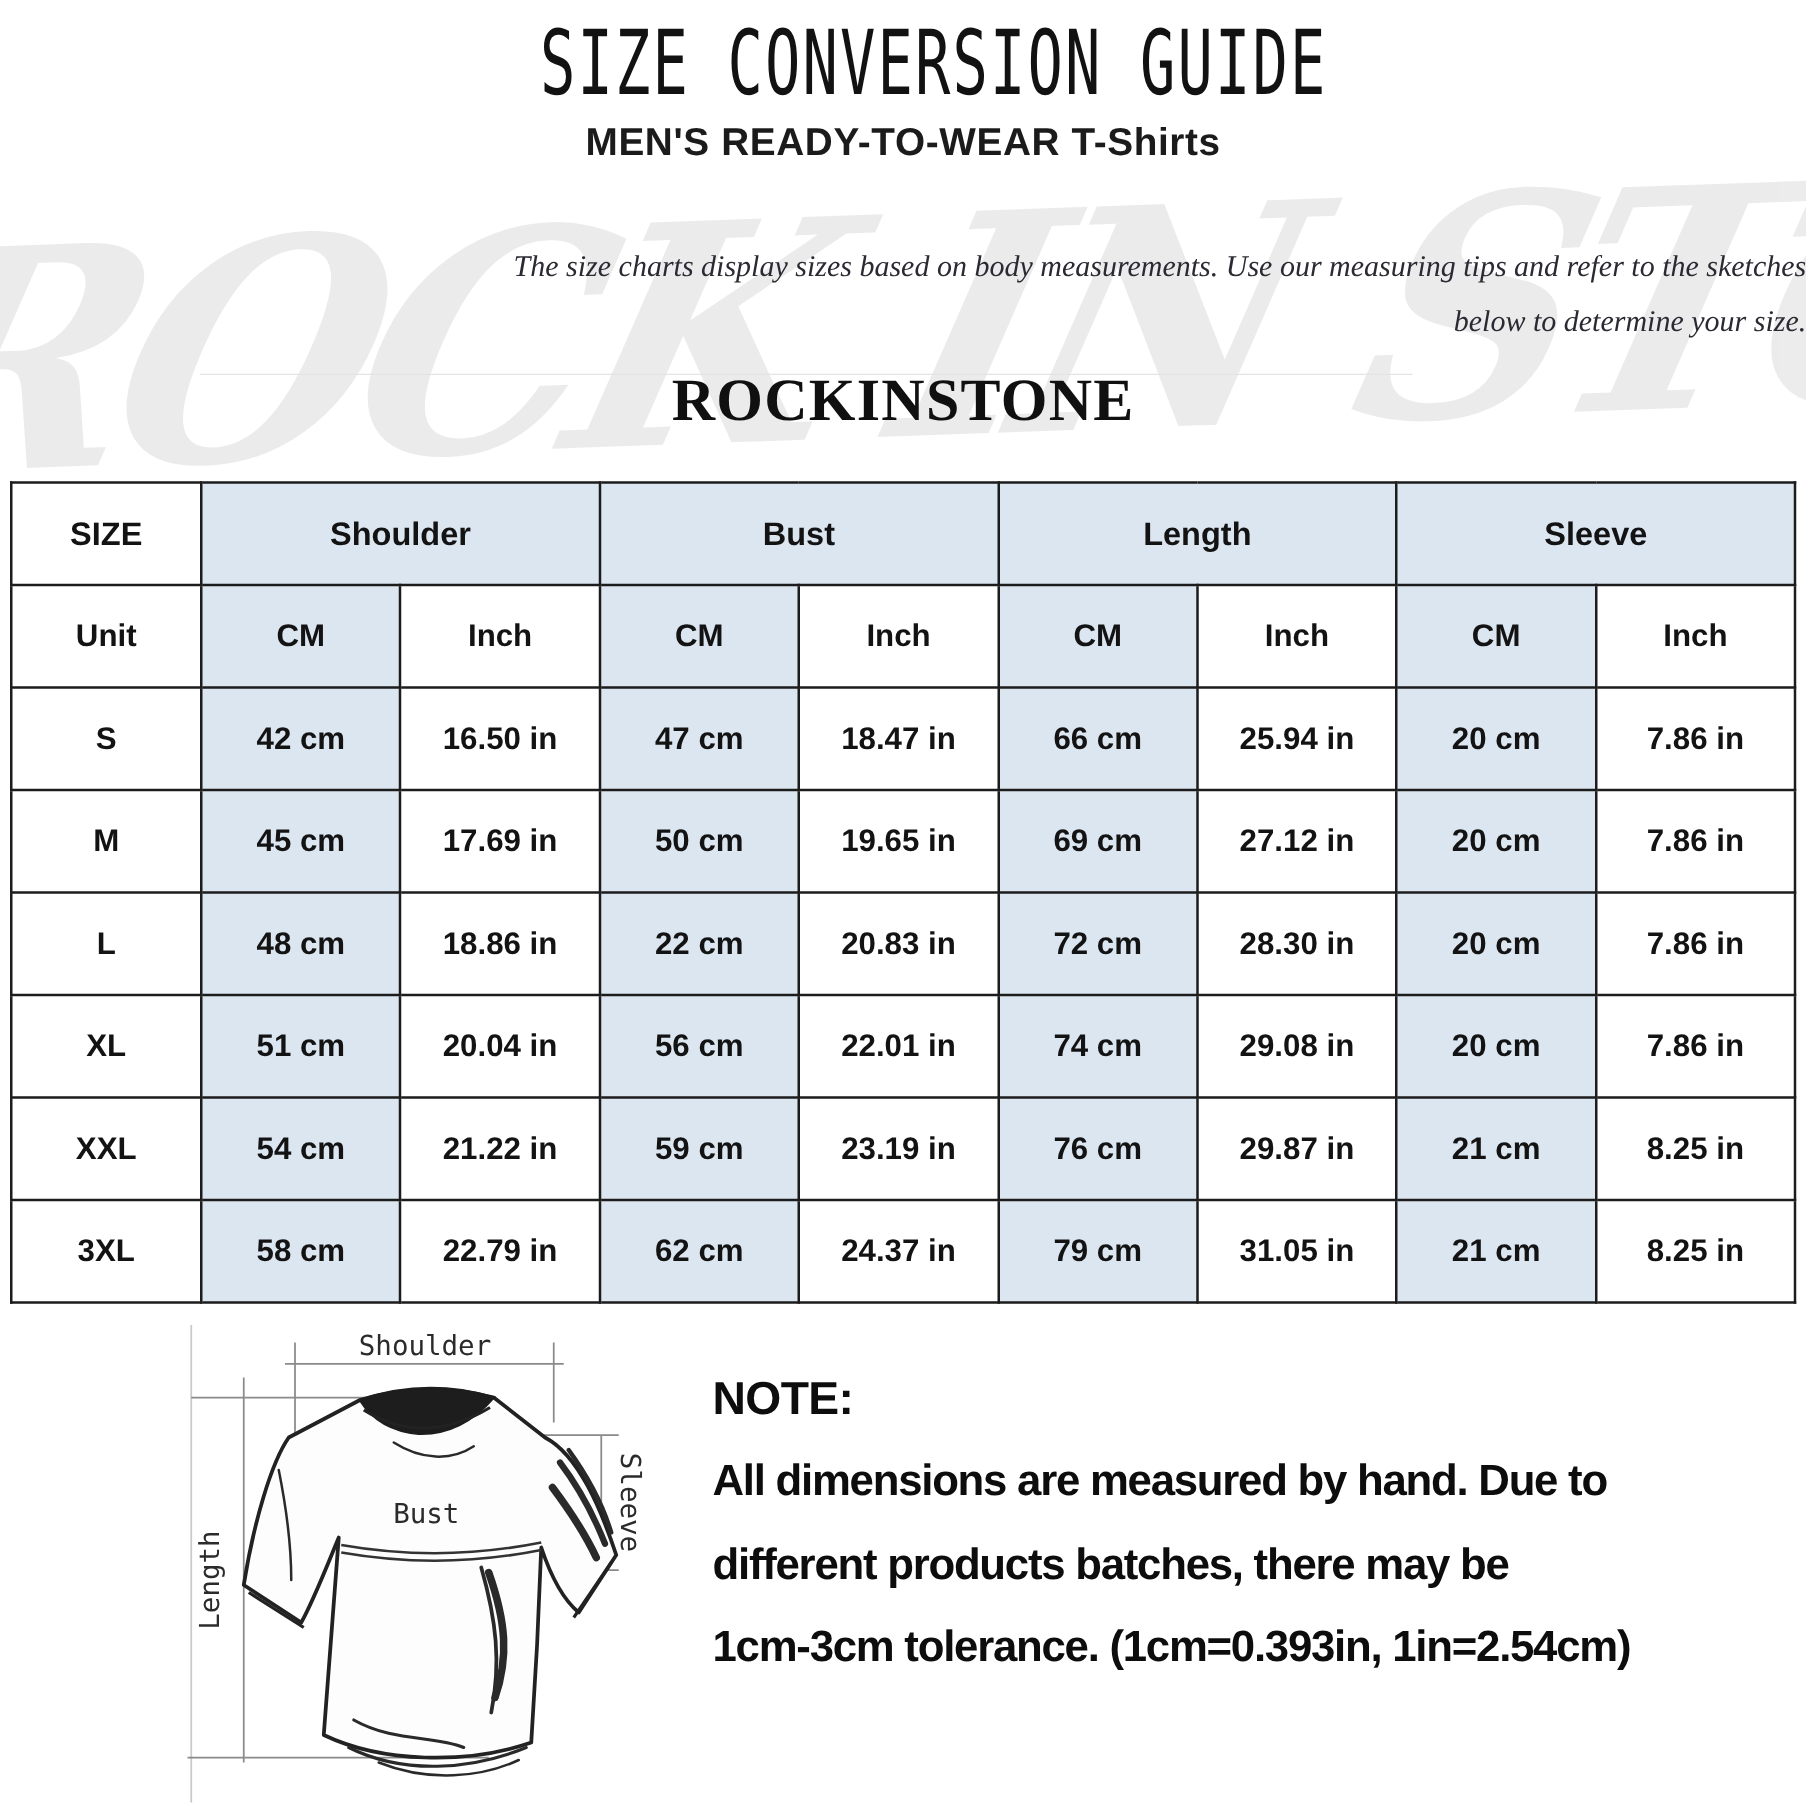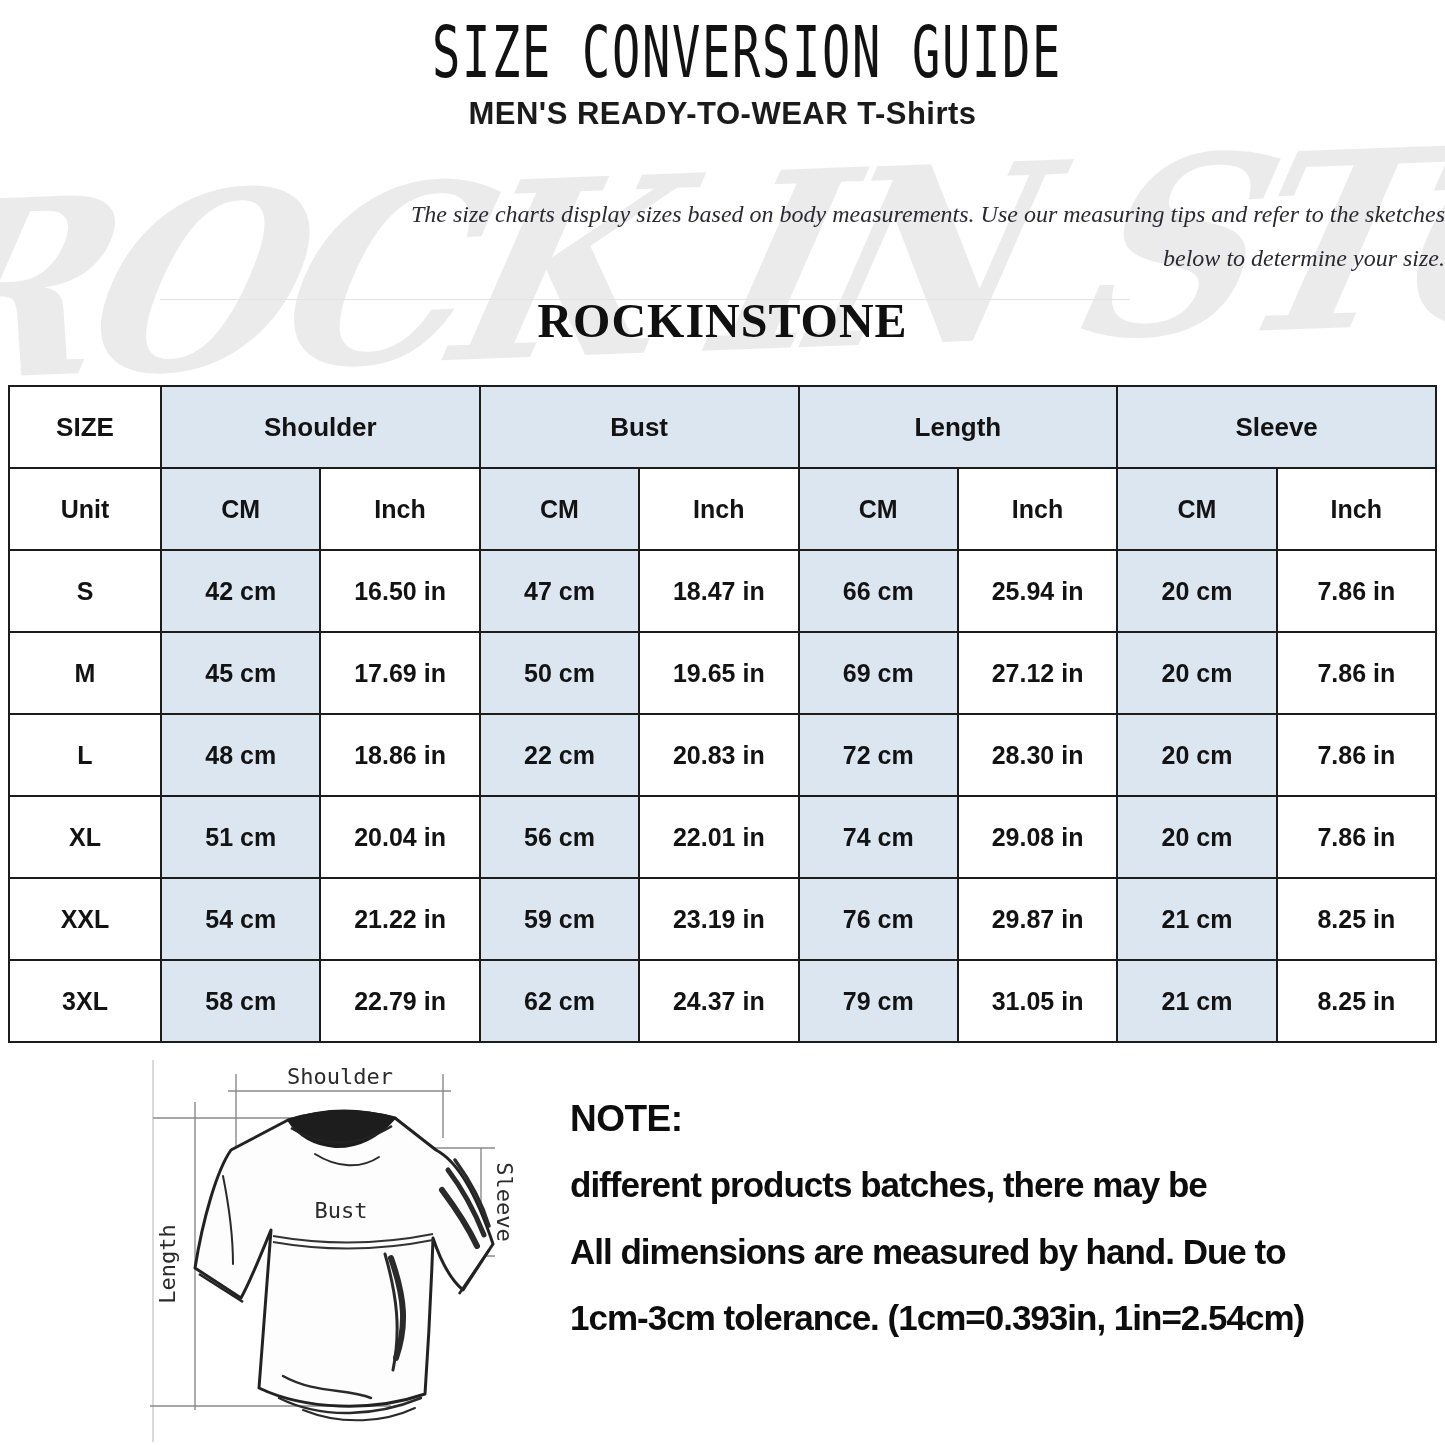--- a/index.html
+++ b/index.html
@@ -246,8 +246,8 @@
 
   <div class="note">
     <div class="note-heading">NOTE:</div>
+    <div class="note-line">All dimensions are measured by hand. Due to</div>
     <div class="note-line">different products batches, there may be</div>
-    <div class="note-line">All dimensions are measured by hand. Due to</div>
     <div class="note-line">1cm-3cm tolerance. (1cm=0.393in, 1in=2.54cm)</div>
   </div>
 

